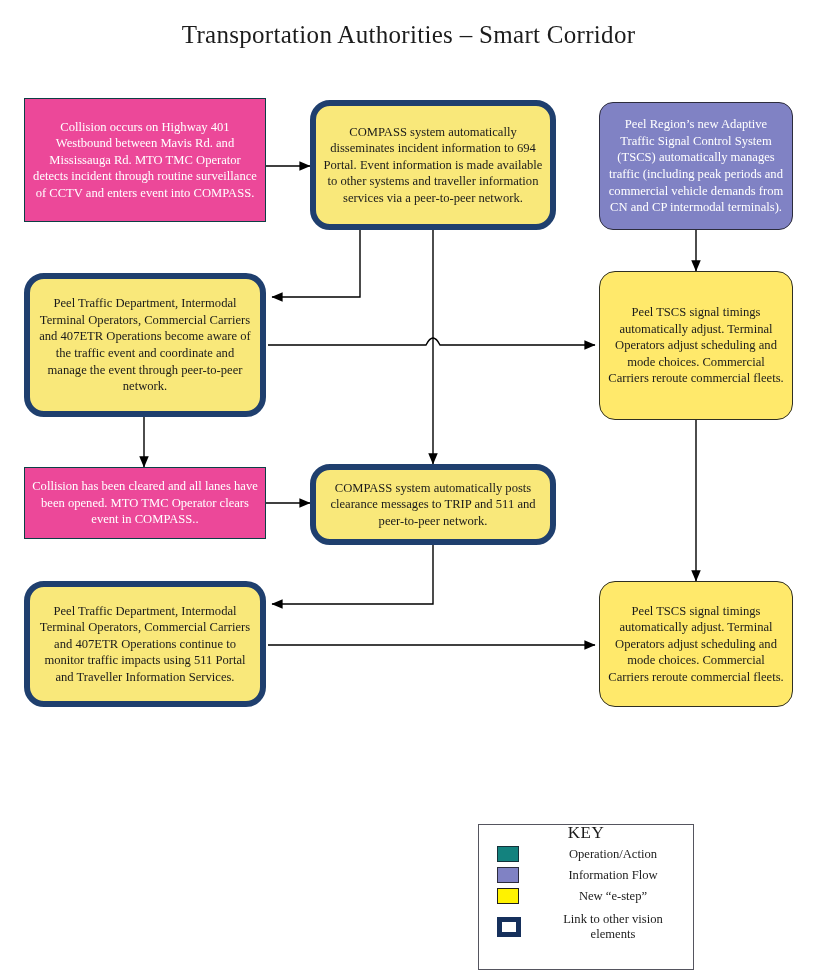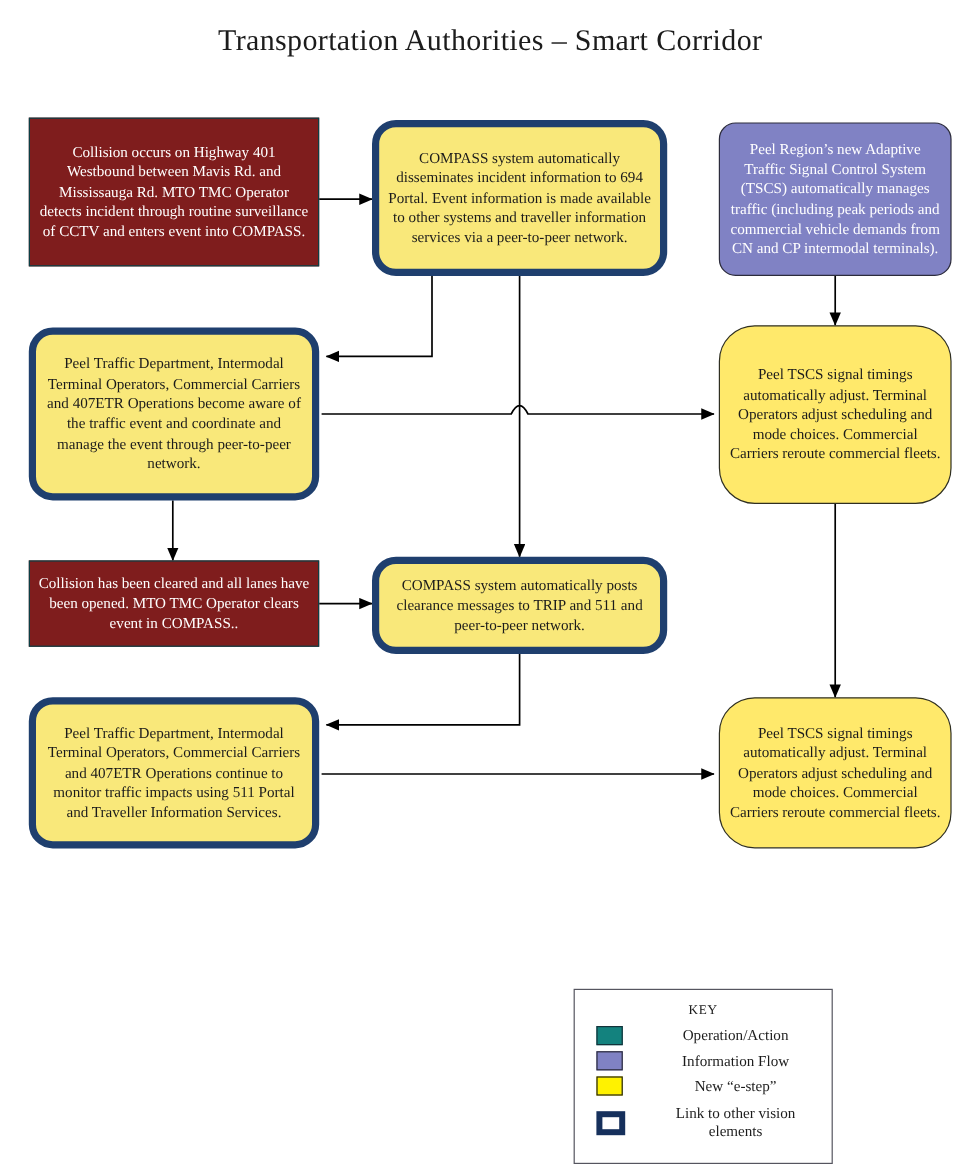--- a/index.html
+++ b/index.html
@@ -56,7 +56,7 @@
 
   
   .node.teal {
-    background: #7f1d1d;
+    background: #ec4899;
     color: #ffffff;
     border: 1.5px solid #0c3f45;
     border-radius: 0;

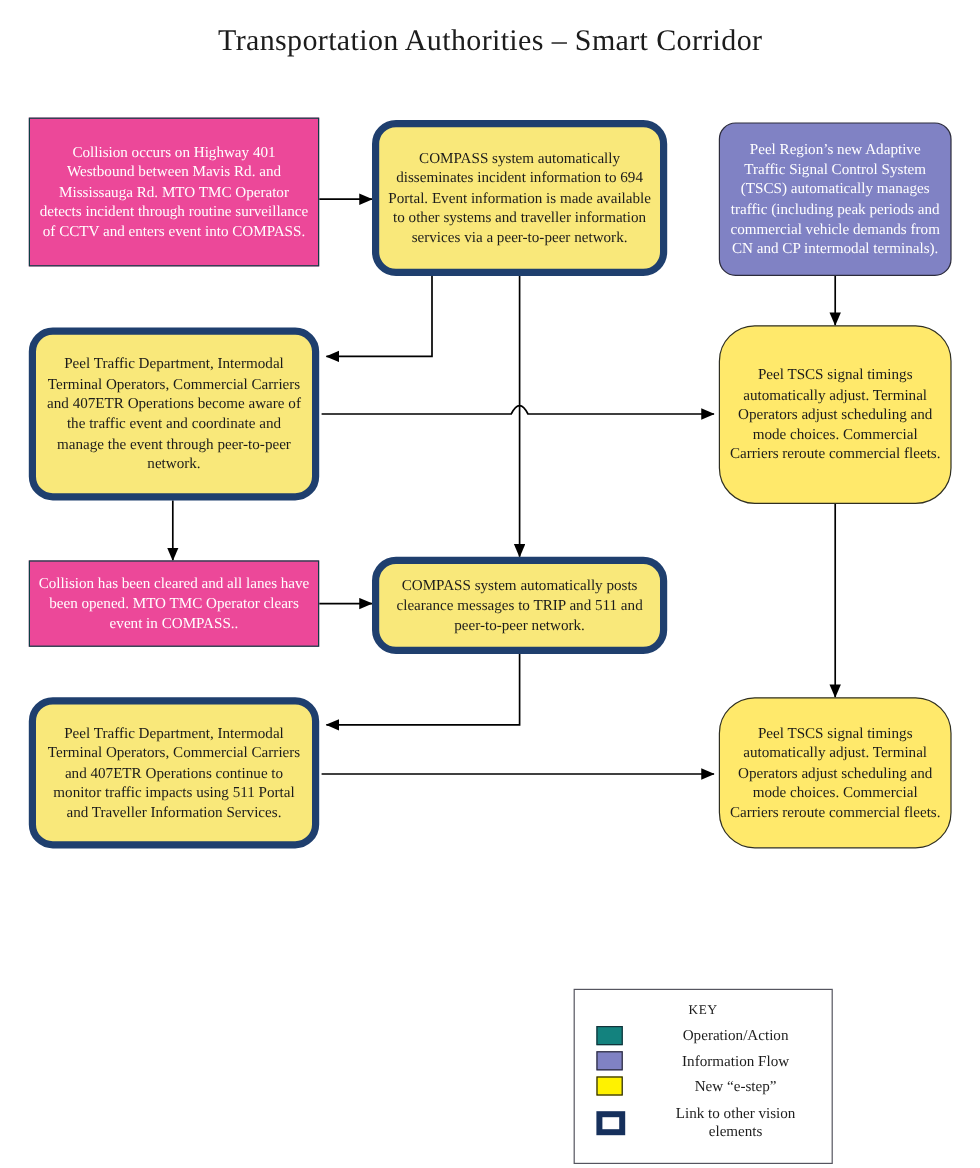--- a/index.html
+++ b/index.html
@@ -75,7 +75,7 @@
     background: #ffe96b;
     color: #1b1b1b;
     border: 1.5px solid #2f2f22;
-    border-radius: 30px;
+    border-radius: 16px;
     font-family: Liberation Serif, serif;
   }
 

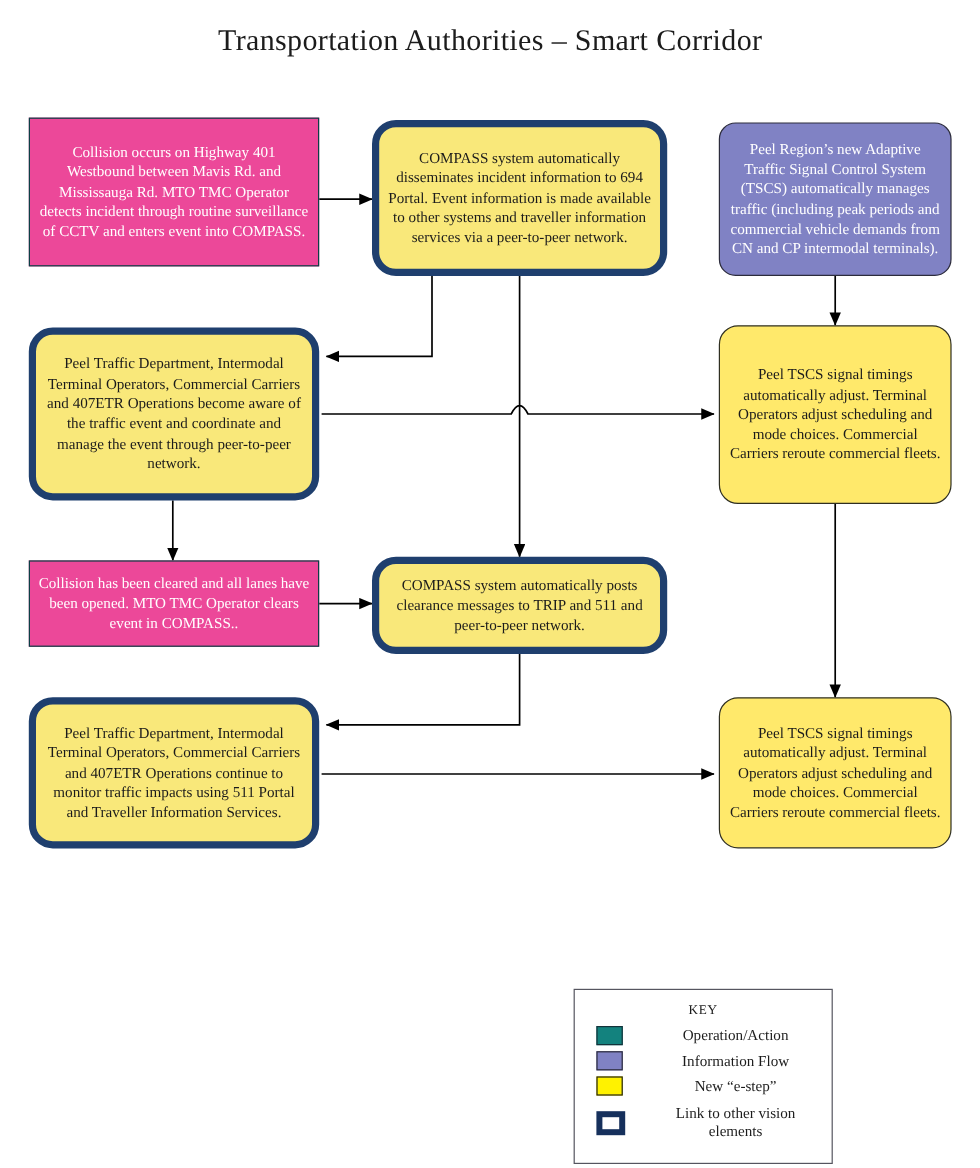--- a/index.html
+++ b/index.html
@@ -100,10 +100,9 @@
   }
   #key-title {
     text-align: center;
-    font-size: 11px;
+    font-size: 17px;
     line-height: 16px;
     color: #1c1c1c;
-    margin-top: 9px;
     letter-spacing: 0.6px;
   }
   .key-row {

